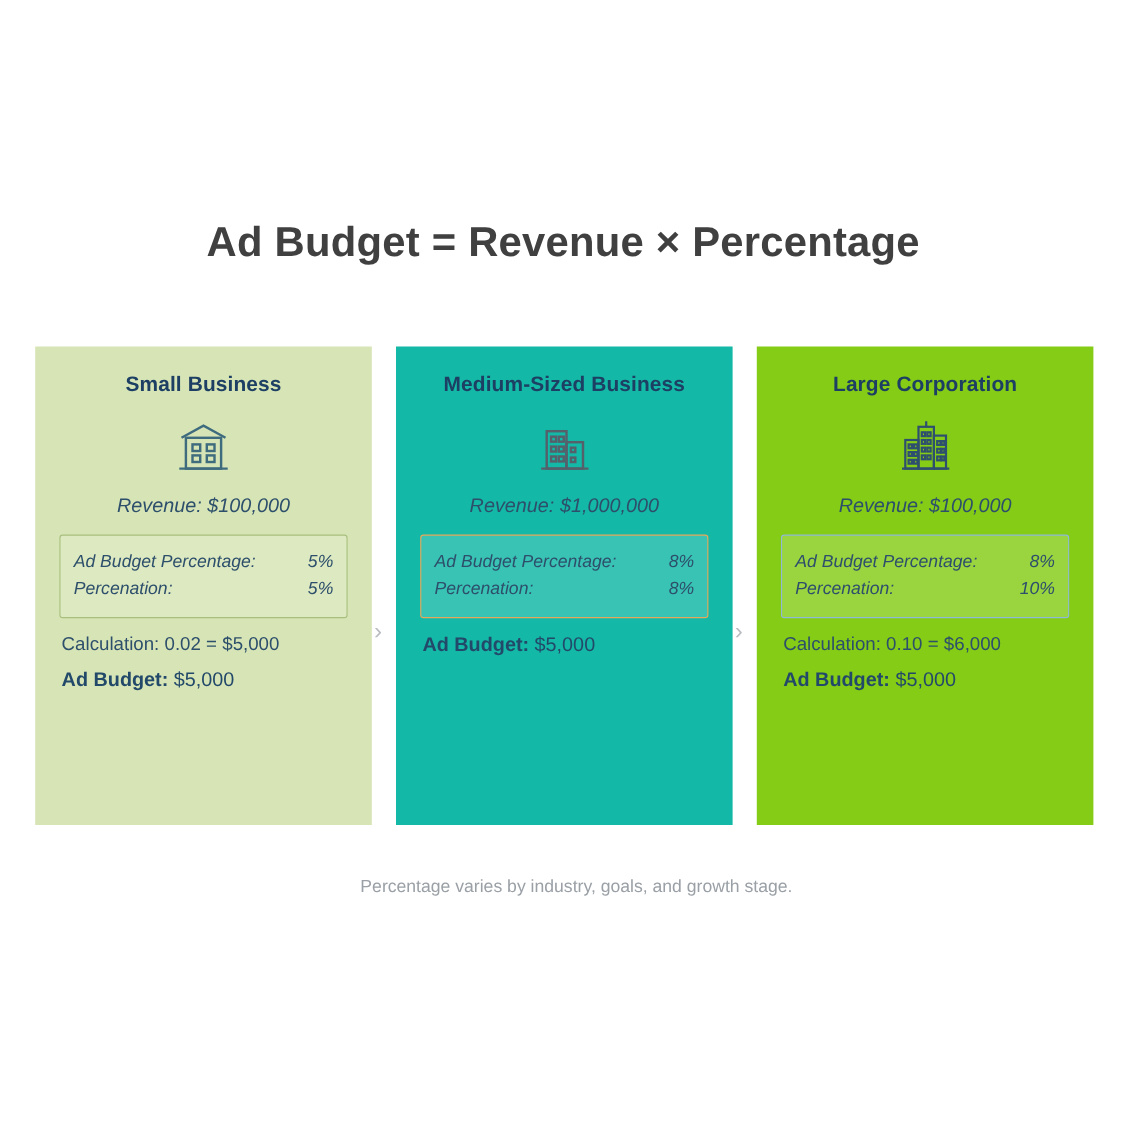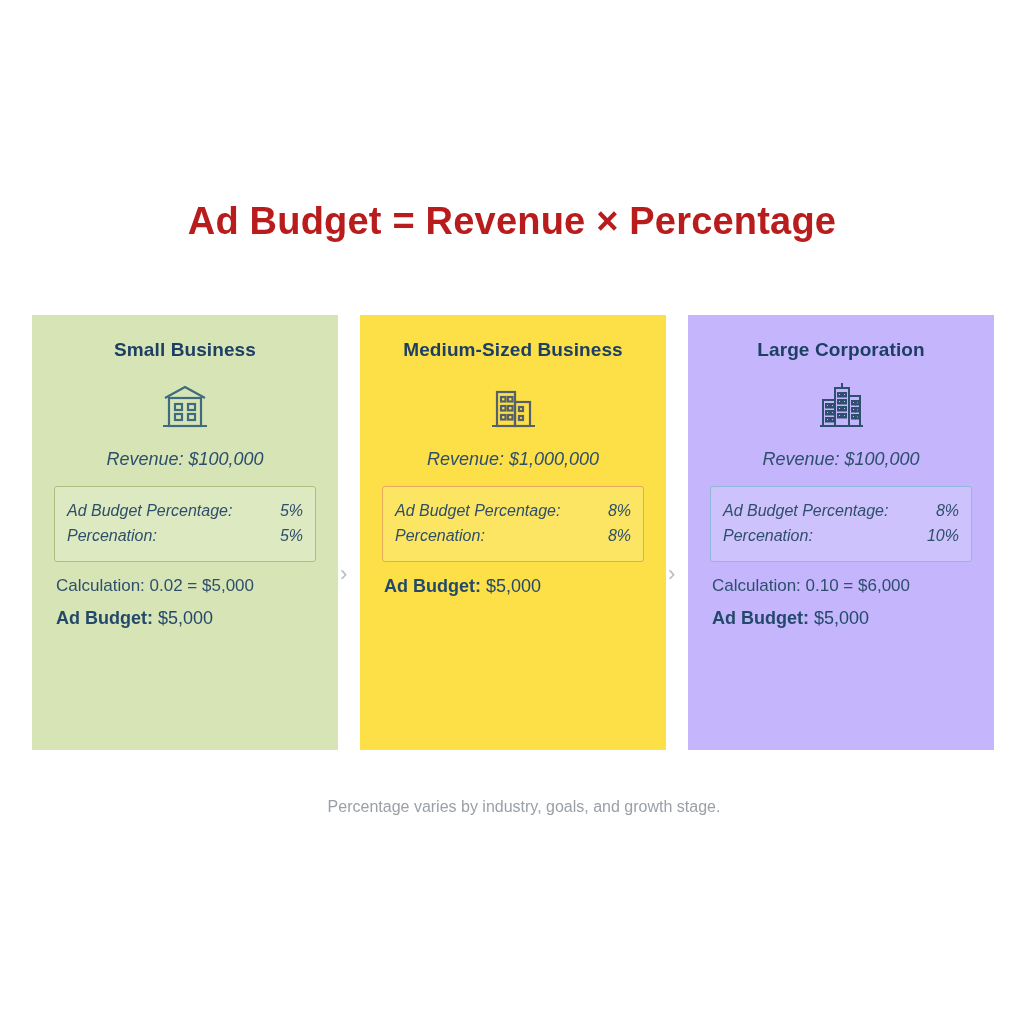--- a/index.html
+++ b/index.html
@@ -27,7 +27,7 @@
     text-align: center;
     font-size: 38px;
     font-weight: bold;
-    color: #b91c1c;
+    color: #404040;
     letter-spacing: 0.2px;
   }
   .cards {

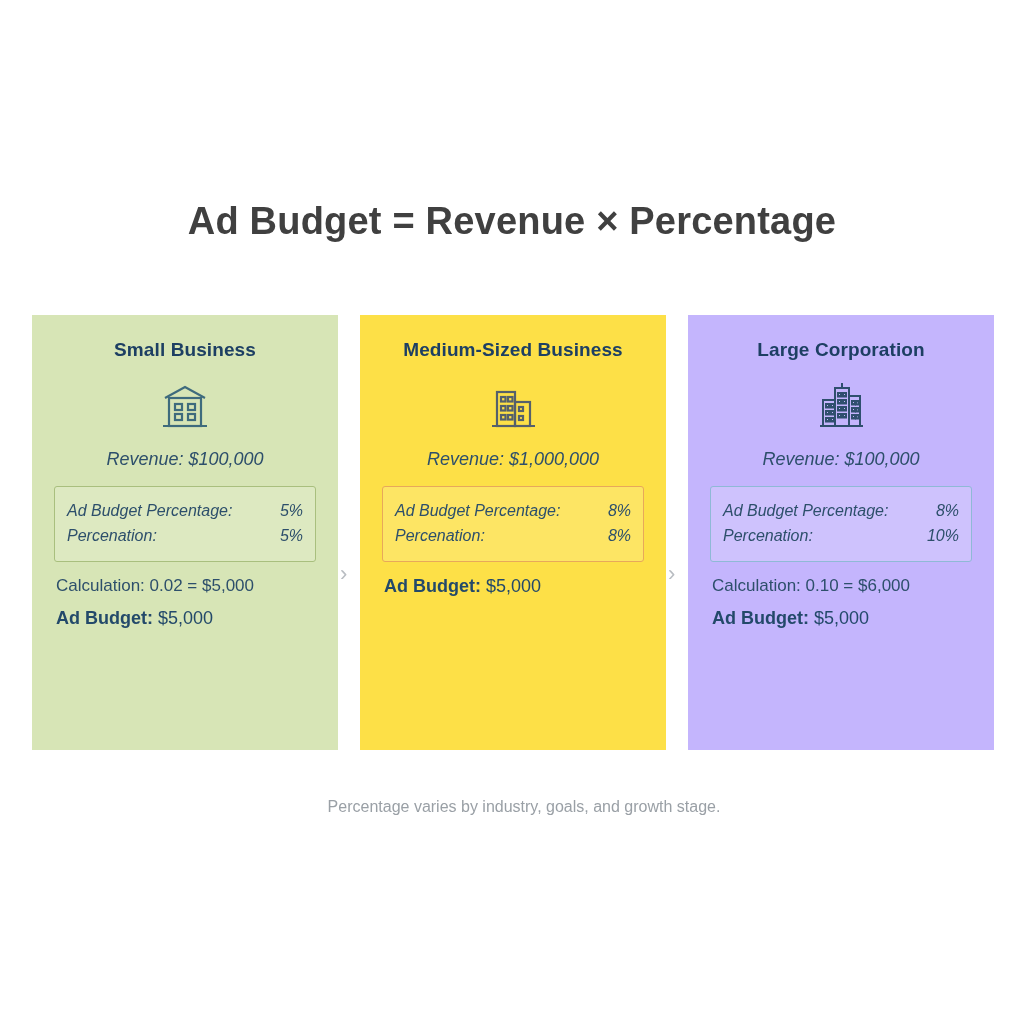--- a/index.html
+++ b/index.html
@@ -177,7 +177,7 @@
       <div class="chevron">›</div>
     </div>
 
-    <div class="card" style="background:#fde047;">
+    <div class="card" style="background:#14b8a6;">
       <div class="card-title">Medium-Sized Business</div>
       <div class="icon-wrap">
         <svg width="60" height="56" viewBox="0 0 60 56" fill="none" stroke="#55606b" stroke-width="2.2">

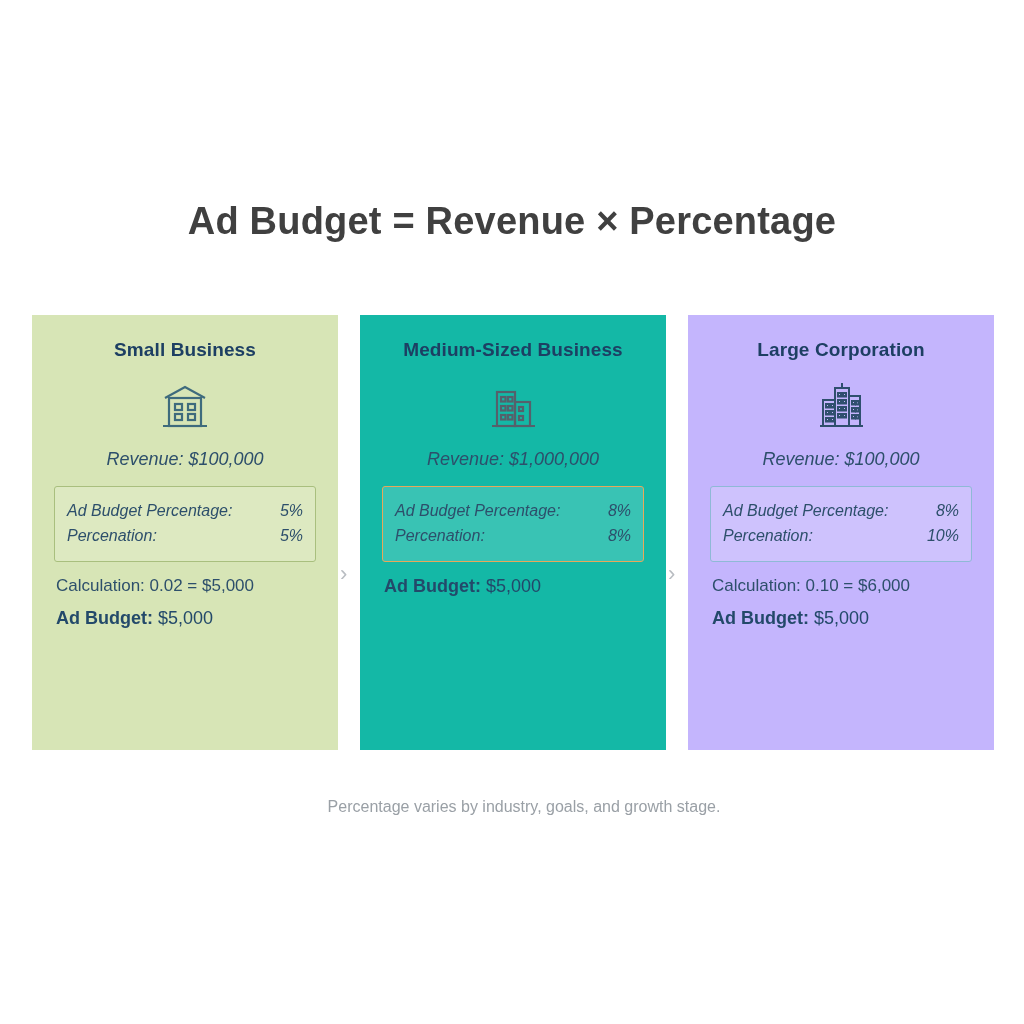--- a/index.html
+++ b/index.html
@@ -218,7 +218,7 @@
       <div class="chevron">›</div>
     </div>
 
-    <div class="card" style="background:#c4b5fd;">
+    <div class="card" style="background:#84cc16;">
       <div class="card-title">Large Corporation</div>
       <div class="icon-wrap">
         <svg width="60" height="56" viewBox="0 0 60 56" fill="none" stroke="#2f4f6e" stroke-width="2">

